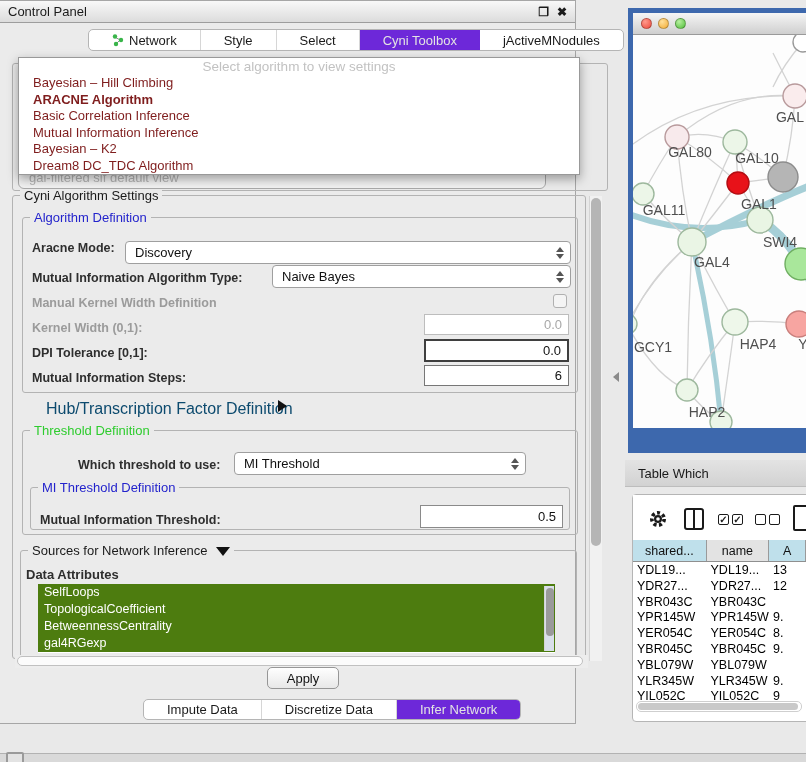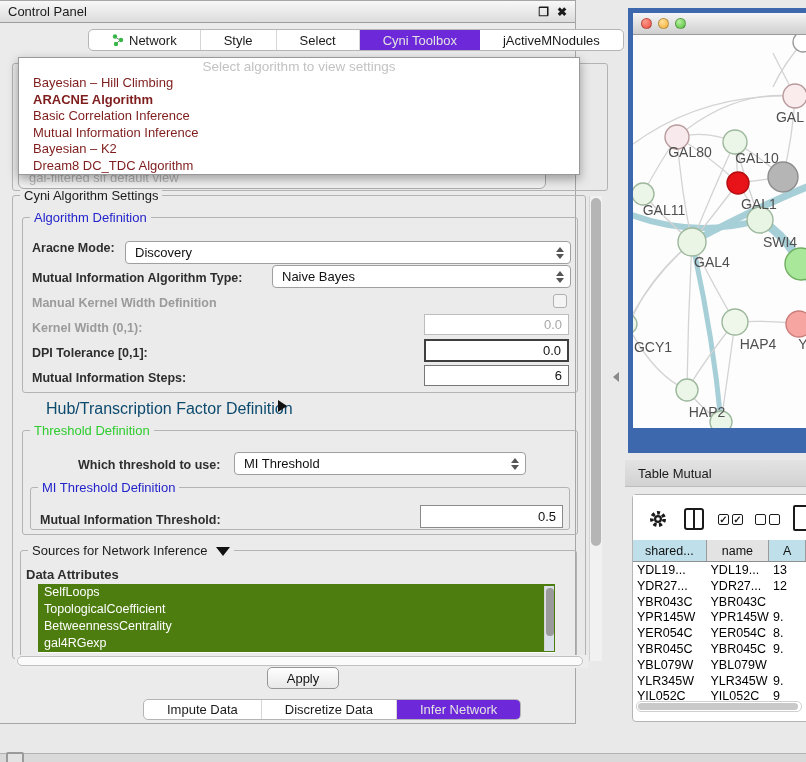--- a/index.html
+++ b/index.html
@@ -329,7 +329,7 @@
   </div>
 
   <div class="tp-header">
-    <span>Table Mutual</span>
+    <span>Table Which</span>
   </div>
 
   <div class="tp-window"></div>

